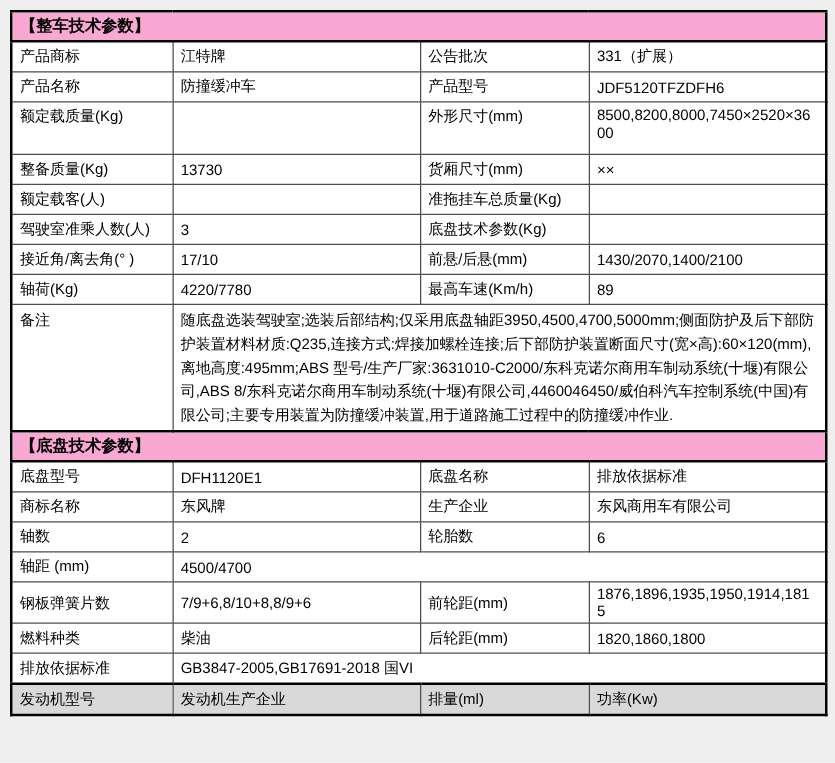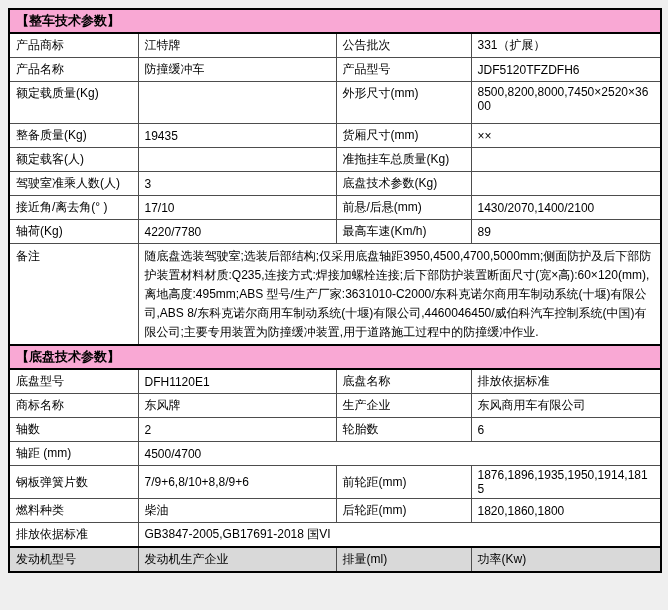--- a/index.html
+++ b/index.html
@@ -53,7 +53,7 @@
     </tr>
     <tr class="r">
       <td>整备质量(Kg)</td>
-      <td>19435</td>
+      <td>13730</td>
       <td>货厢尺寸(mm)</td>
       <td>××</td>
     </tr>

